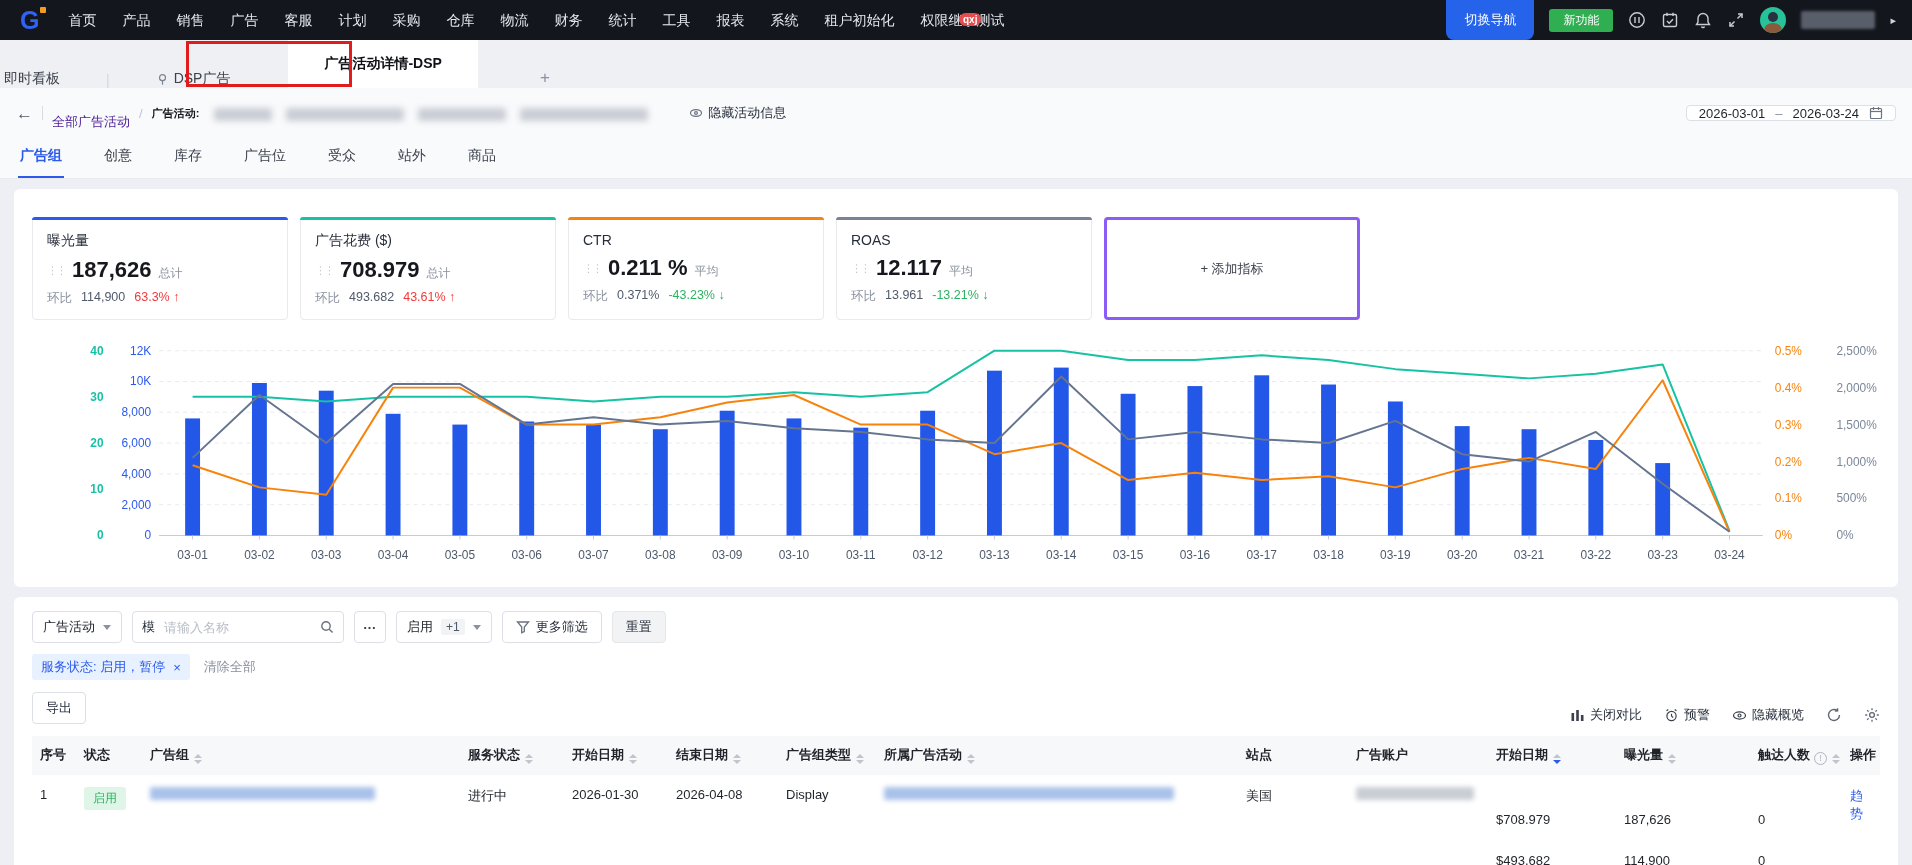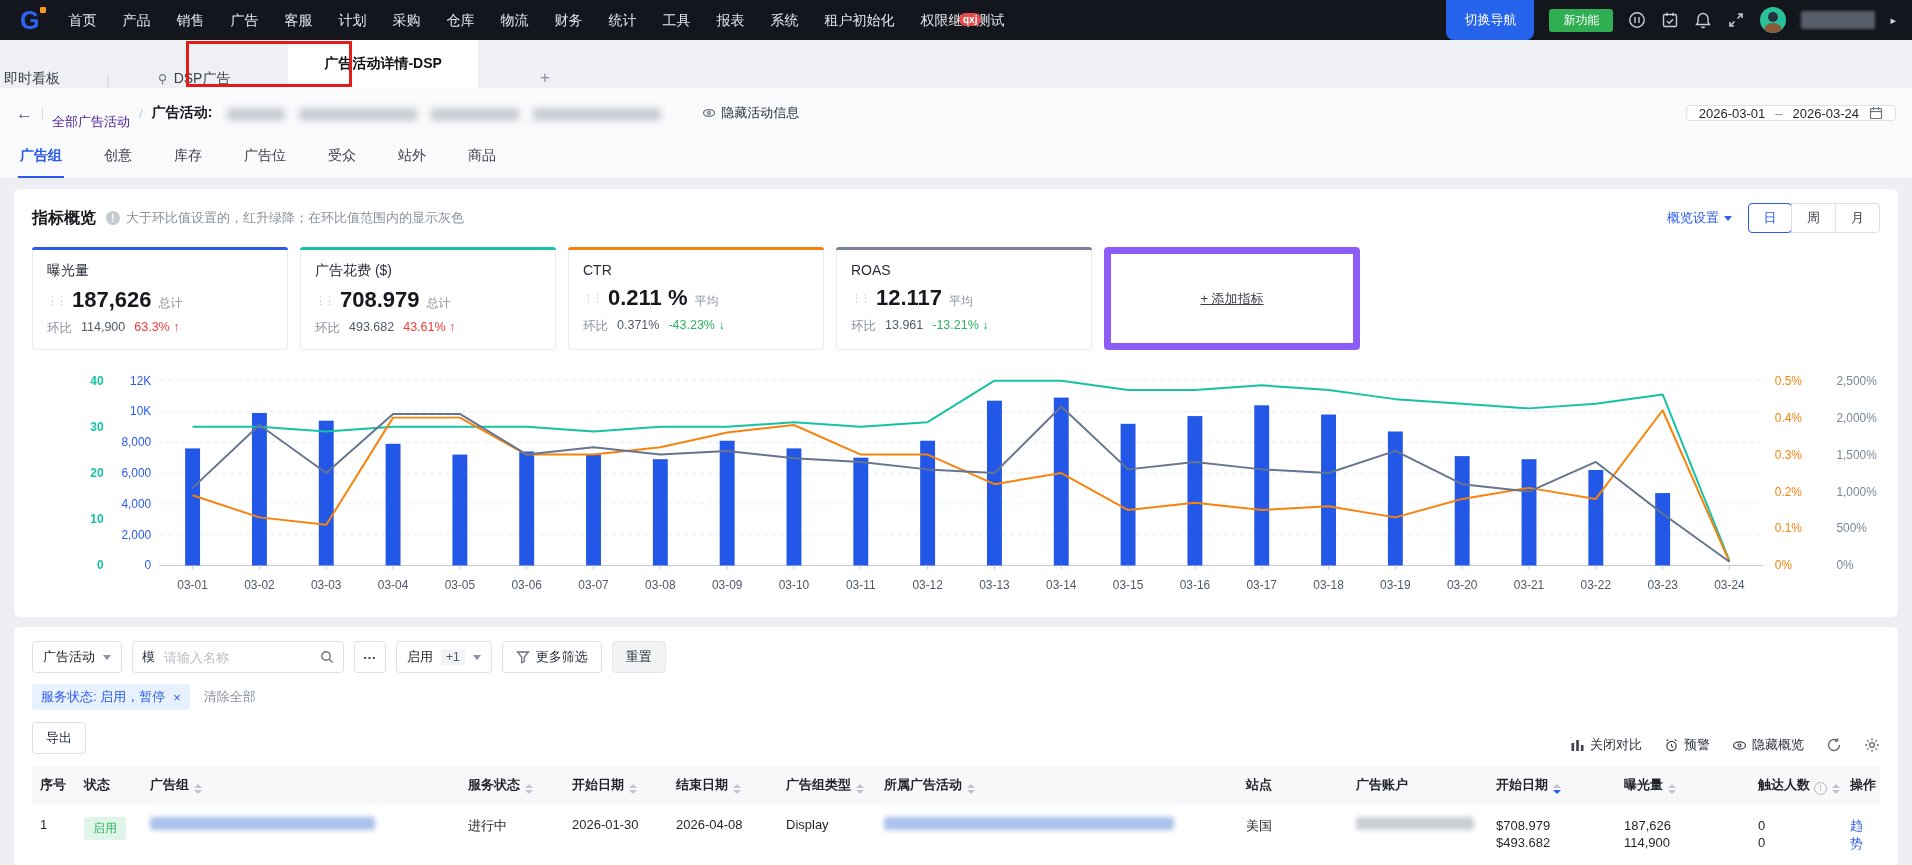--- a/index.html
+++ b/index.html
@@ -39,7 +39,7 @@
   .v-div { width:1px; height:14px; background:#d8dbe0; }
   .bc-root { color:#4c1d95; cursor:pointer;margin-top:17px; }
   .bc-sep { color:#c0c4cc; }
-  .bc-current { font-weight:bold; font-size:14px; color:#16181d; }
+  .bc-current { font-weight:bold; font-size:11px; color:#16181d; }
   .blur-chunk { display:inline-block; height:13px; border-radius:2px; background:#c9cdd4; filter:blur(3px); margin-right:14px; vertical-align:middle; }
   .hide-info { display:flex; align-items:center; gap:5px; color:#272e3b; cursor:pointer; margin-left:18px; }
   .date-box { margin-left:auto; border:1px solid #dcdfe6; background:#fff; border-radius:4px; height:16px; padding:0 12px; display:flex; gap:10px; align-items:center; color:#1f2329; cursor:pointer; }

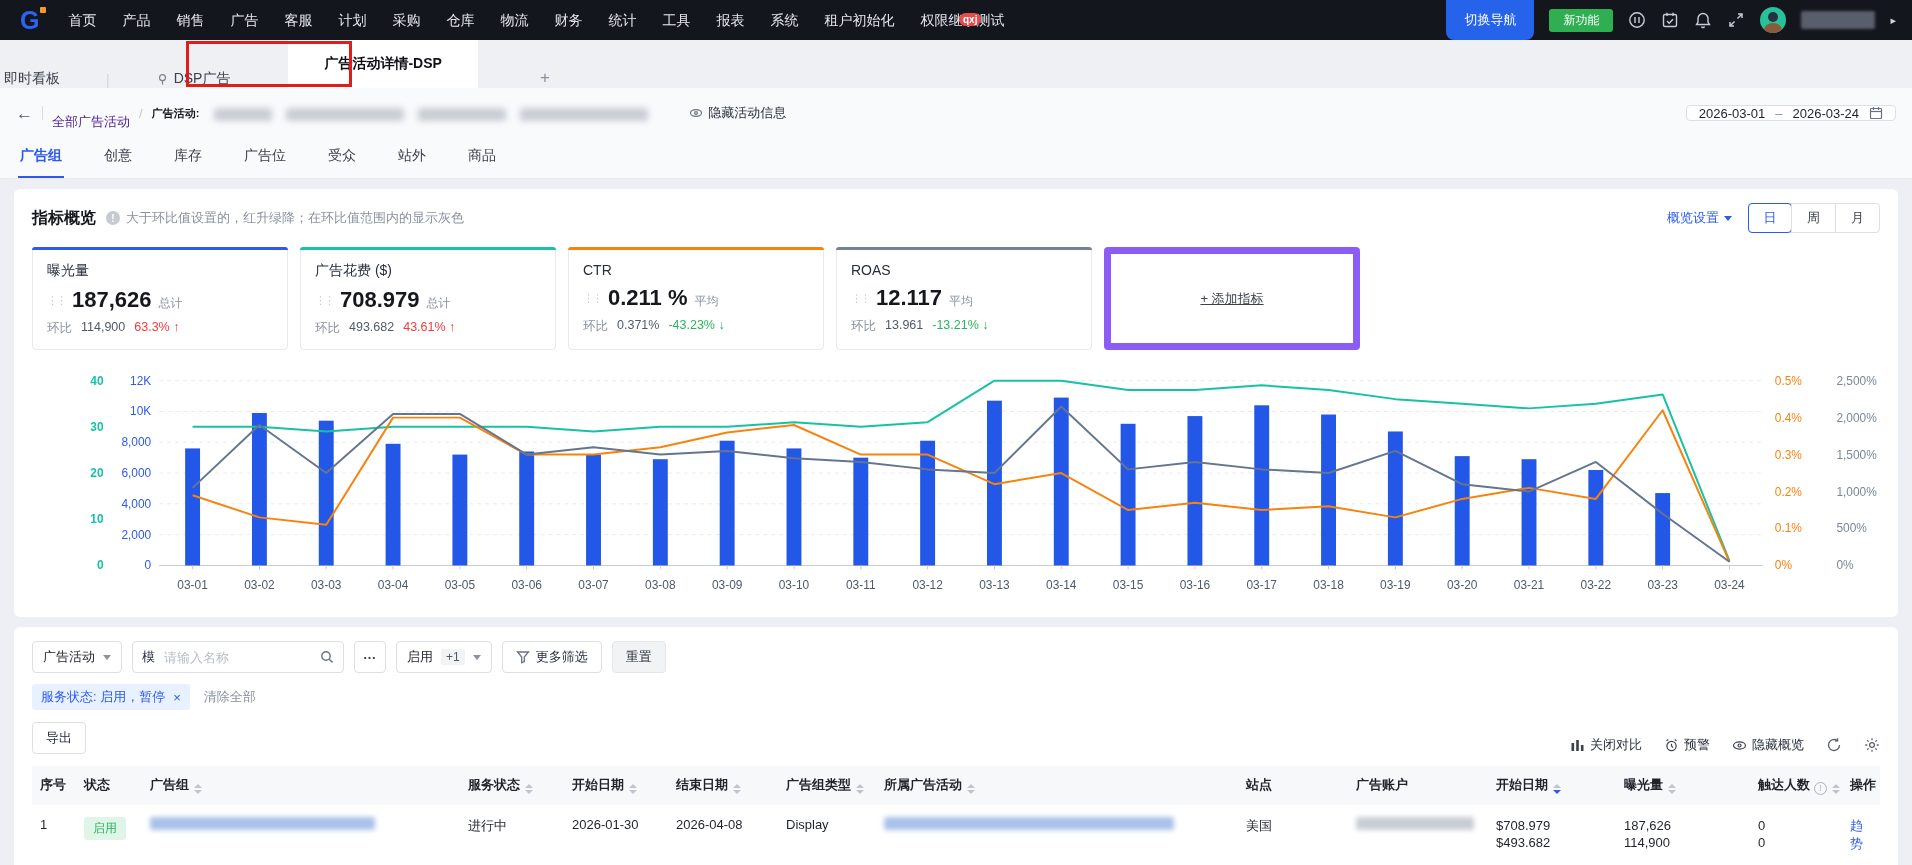--- a/index.html
+++ b/index.html
@@ -227,22 +227,6 @@
 </div>
 
 <div class="card">
-  <div class="ov-head">
-    <span class="ov-title">指标概览</span>
-    <span class="info-dot">!</span>
-    <span class="ov-hint">大于环比值设置的，红升绿降；在环比值范围内的显示灰色</span>
-    <div class="ov-right">
-      <span class="ov-settings">
-        <span>概览设置</span>
-        <span class="caret-down caret-blue"></span>
-      </span>
-      <div class="seg">
-          <div class="seg-item active">日</div>
-          <div class="seg-item">周</div>
-          <div class="seg-item">月</div>
-        </div>
-    </div>
-  </div>
   <div class="mcards">
       <div class="mcard">
         <div class="accent" style="background:#2b5aed"></div>

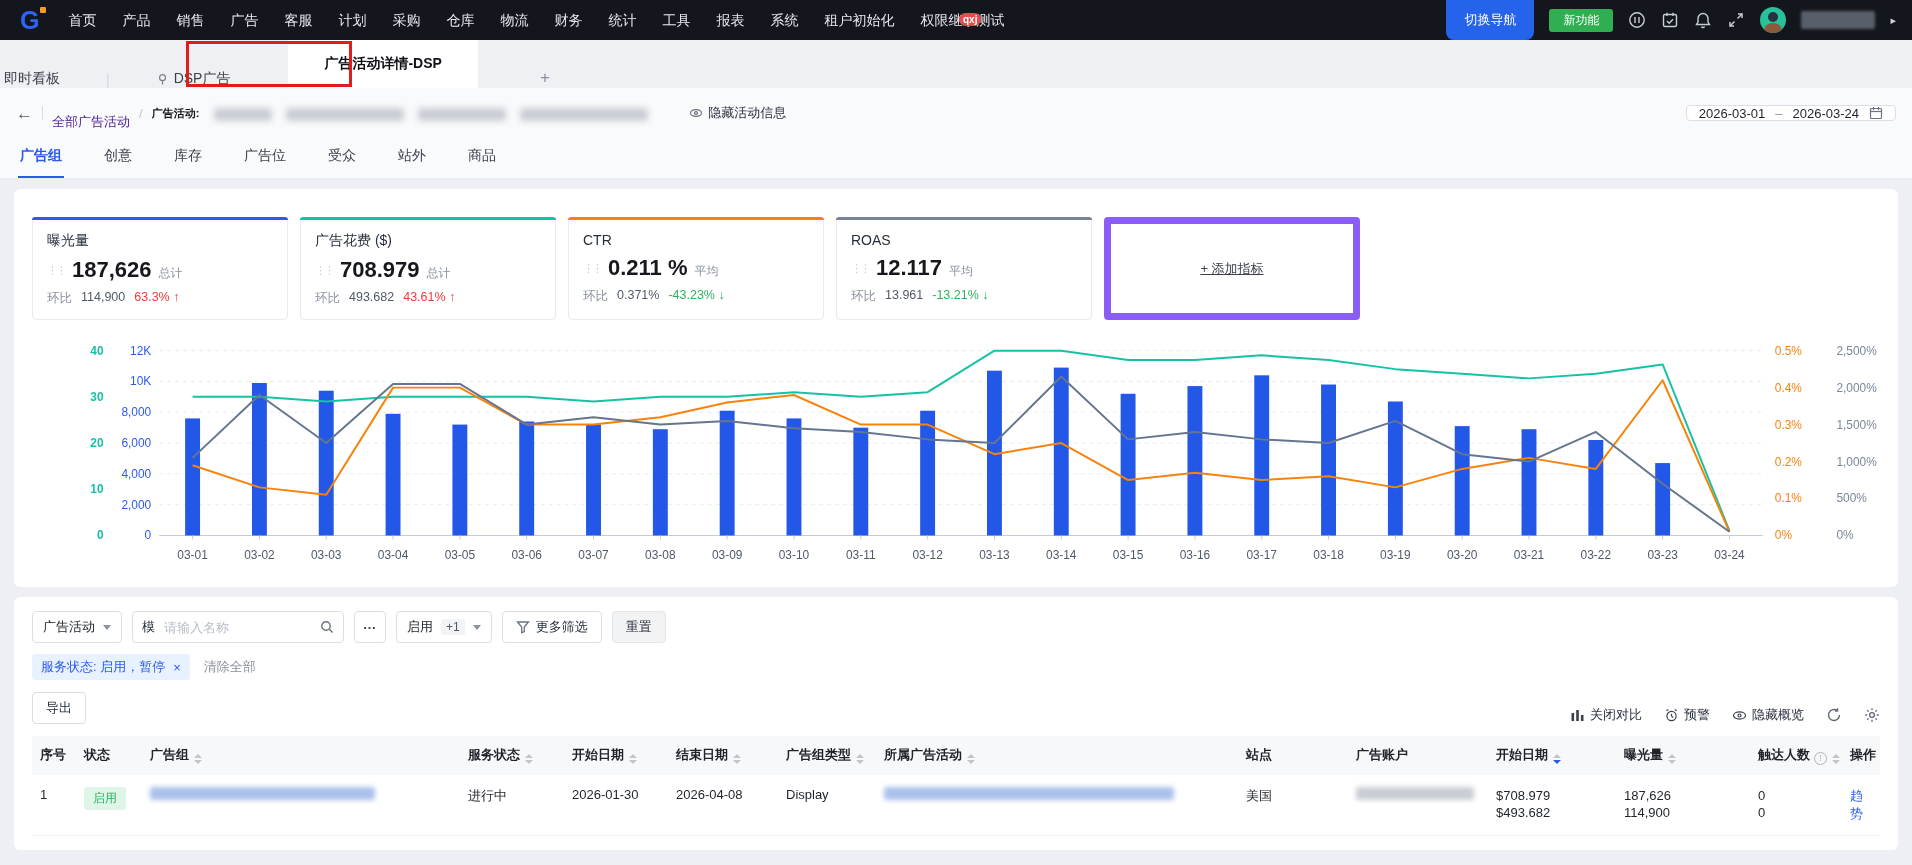--- a/index.html
+++ b/index.html
@@ -77,7 +77,7 @@
   .cmp-value { color:#515a6b; }
   .delta.up { color:#f23a3a; }
   .delta.down { color:#2bb360; }
-  .add-card { width:256px; border:7px solid #8b5cf6; border-radius:4px; display:flex; align-items:center; justify-content:center; color:#3c414c; cursor:pointer;text-decoration:underline; }
+  .add-card { width:256px; border:3px solid #8b5cf6; border-radius:4px; display:flex; align-items:center; justify-content:center; color:#3c414c; cursor:pointer; }
   .chart-wrap { margin-top:16px; }
   
   .filter-row { display:flex; align-items:flex-start; gap:10px; }

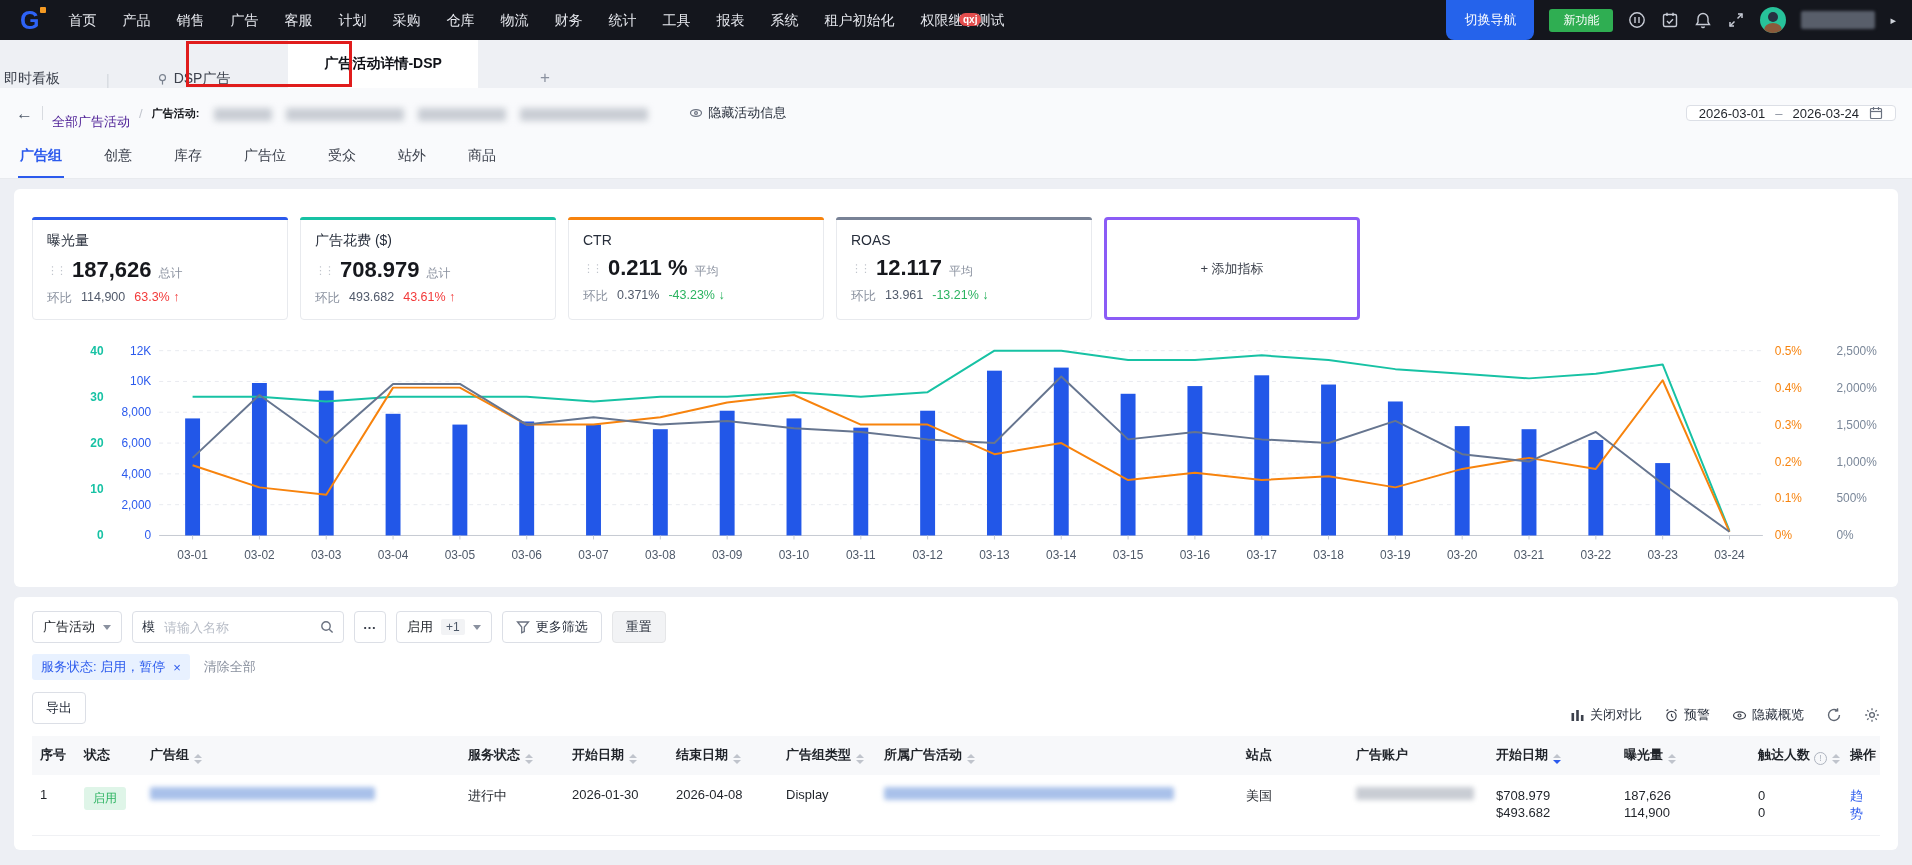--- a/index.html
+++ b/index.html
@@ -113,7 +113,7 @@
   .blur-cell { display:inline-block; height:13px; border-radius:2px; filter:blur(2.5px); }
   .blur-blue { background:#a9c1ea; }
   .blur-gray { background:#c9cdd4; }
-  .cell-line { line-height:17px; }
+  .cell-line { line-height:17px;margin-top:24px; }
   .cell-dim { color:#1f2329; }
   .trend-link { color:#2b5aed; cursor:pointer; }
   text { font-family:"Liberation Sans", sans-serif; }

